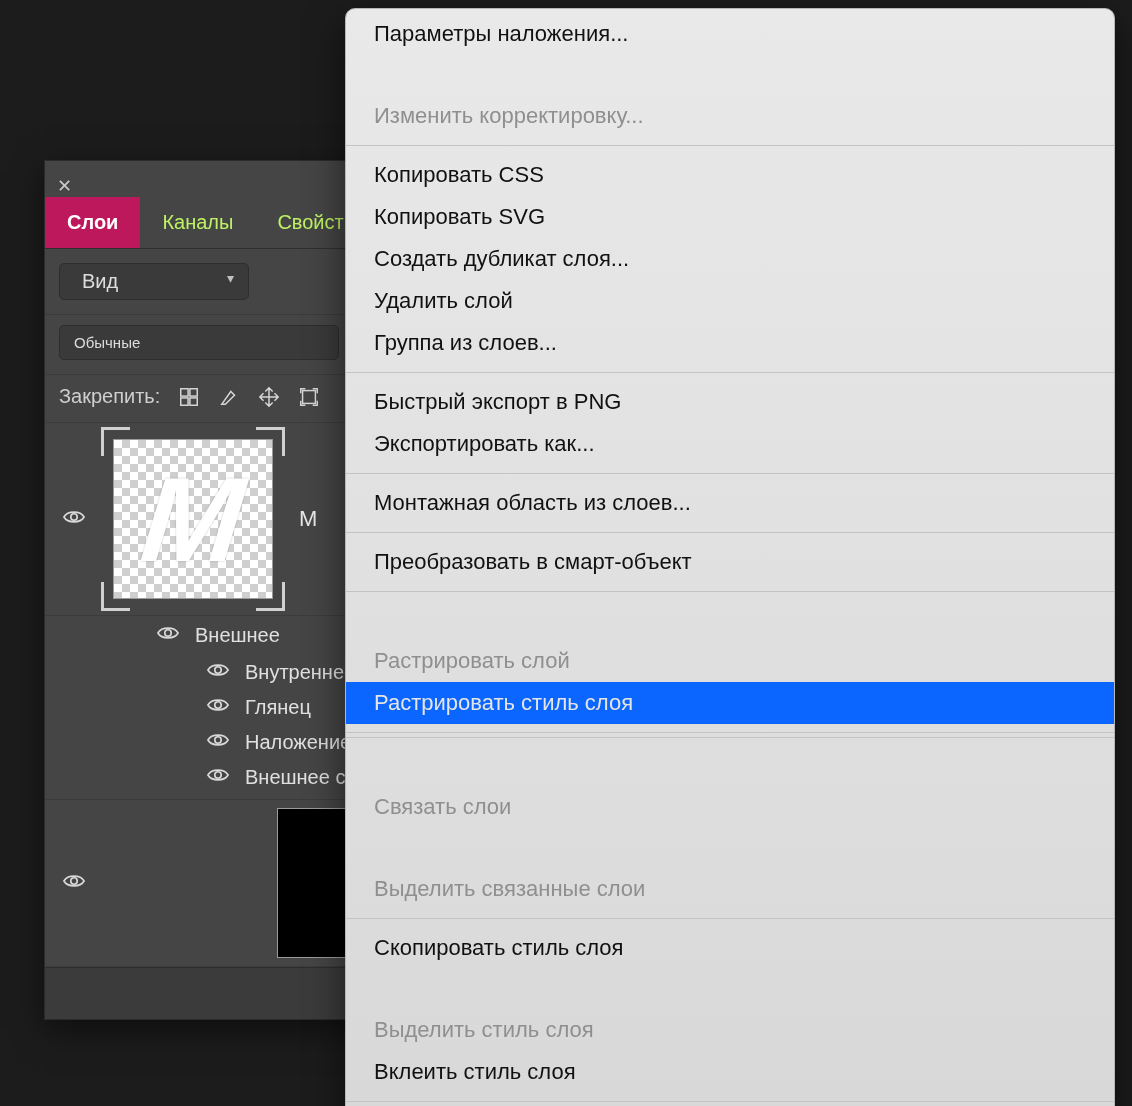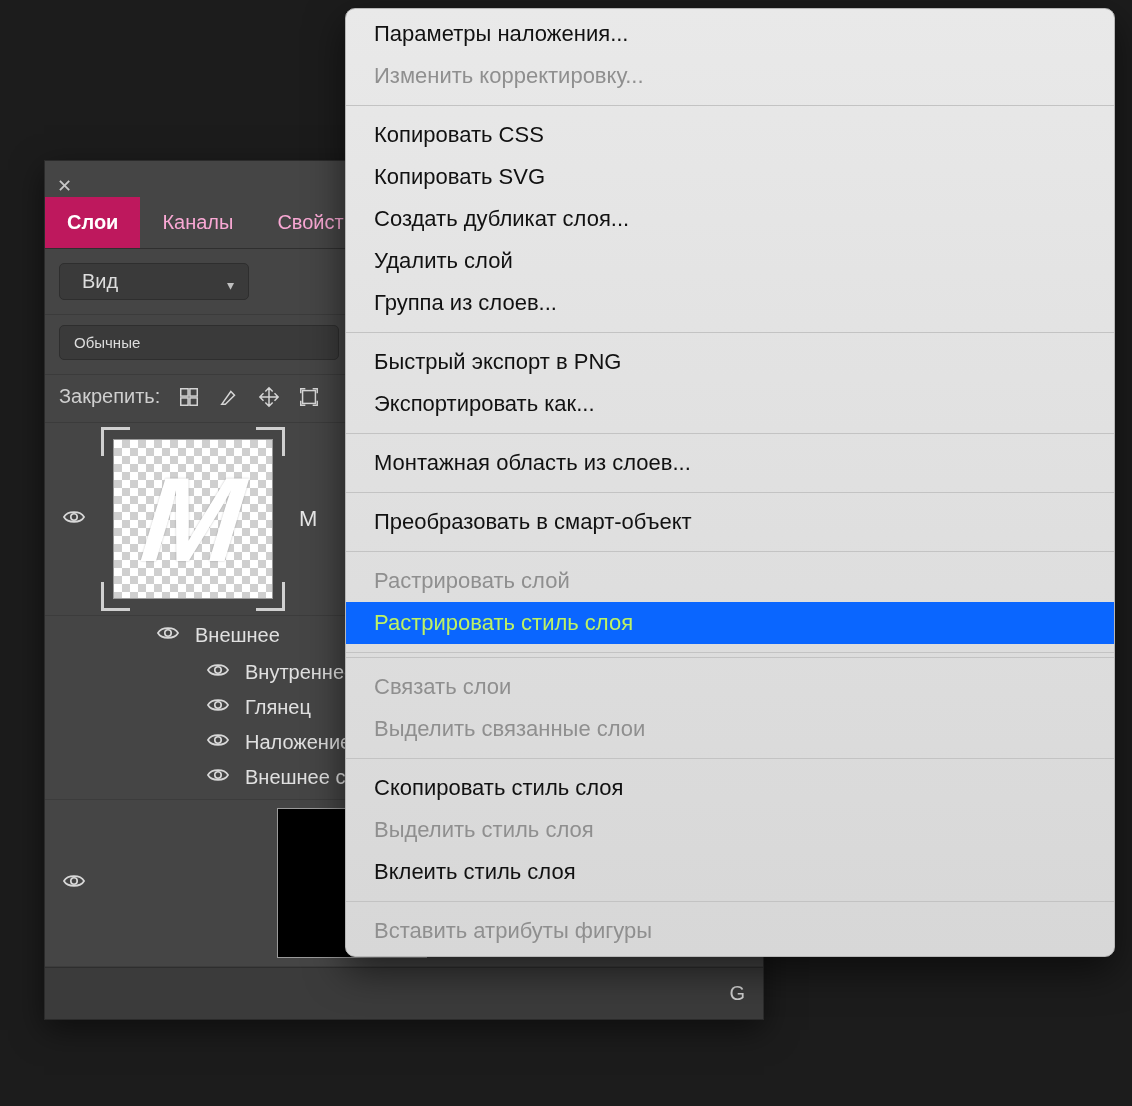--- a/index.html
+++ b/index.html
@@ -113,7 +113,7 @@
   .cm-item{
     padding:6px 28px; line-height:30px; cursor:default;
   }
-  .cm-item.disabled{ color:#8f8f8f;}
+  .cm-item.disabled{ color:#8f8f8f;margin-top:40px;}
   .cm-item.selected{ background:#0a66ff; color:#bef264;}
 
 </style>

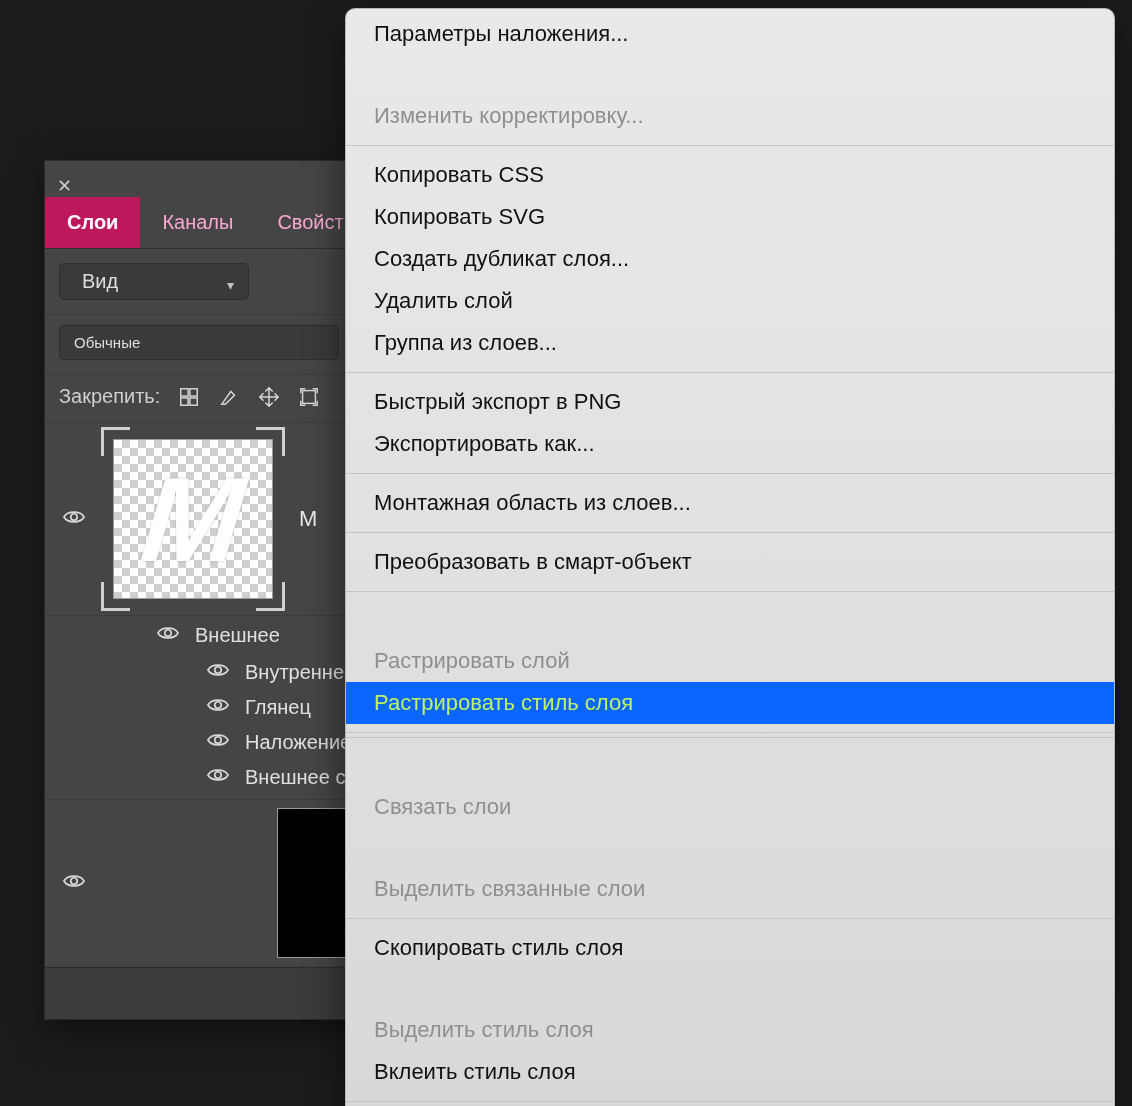--- a/index.html
+++ b/index.html
@@ -21,7 +21,7 @@
     position:absolute; left:12px; top:14px; color:#c7c7c7; font-size:18px;
   }
   .tabs { display:flex; margin-top:36px; border-bottom:1px solid #2f2f2f;}
-  .tab { padding:14px 22px; color:#f9a8d4; background:#454545; cursor:pointer;}
+  .tab { padding:14px 22px; color:#bef264; background:#454545; cursor:pointer;}
   .tab.active { background:#be185d; color:#fff; font-weight:600;}
   .toolbar-row { display:flex; align-items:center; gap:18px; padding:14px 14px; border-bottom:1px solid #3b3b3b;}
   .search-pill{

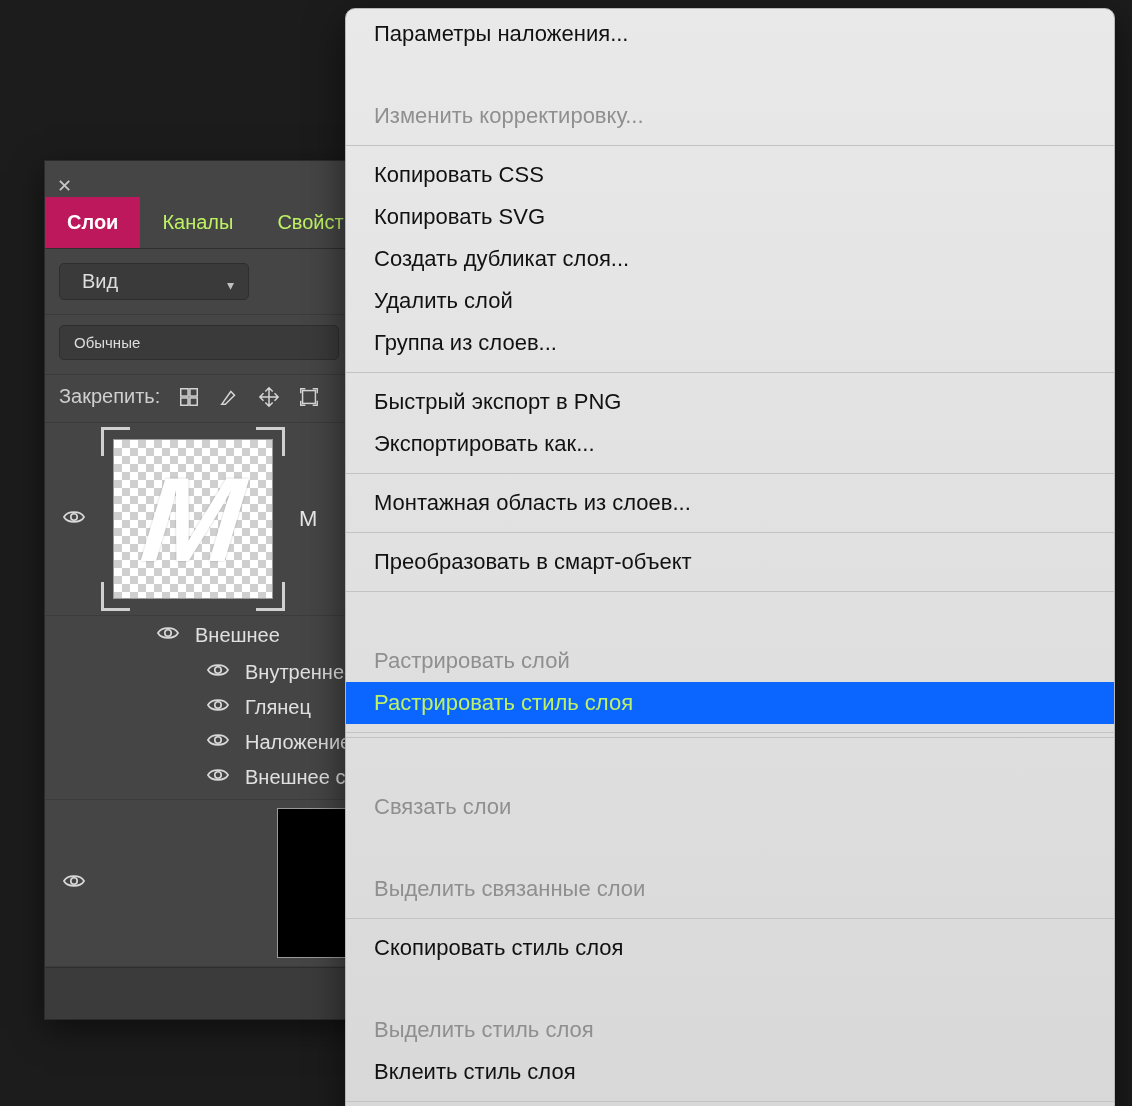--- a/index.html
+++ b/index.html
@@ -25,7 +25,7 @@
   .tab.active { background:#be185d; color:#fff; font-weight:600;}
   .toolbar-row { display:flex; align-items:center; gap:18px; padding:14px 14px; border-bottom:1px solid #3b3b3b;}
   .search-pill{
-    display:flex; align-items:flex-end; gap:8px;
+    display:flex; align-items:flex-start; gap:8px;
     background:#3a3a3a; border:1px solid #2e2e2e; border-radius:5px;
     padding:6px 14px; color:#ddd; font-size:20px; width:190px;
   }

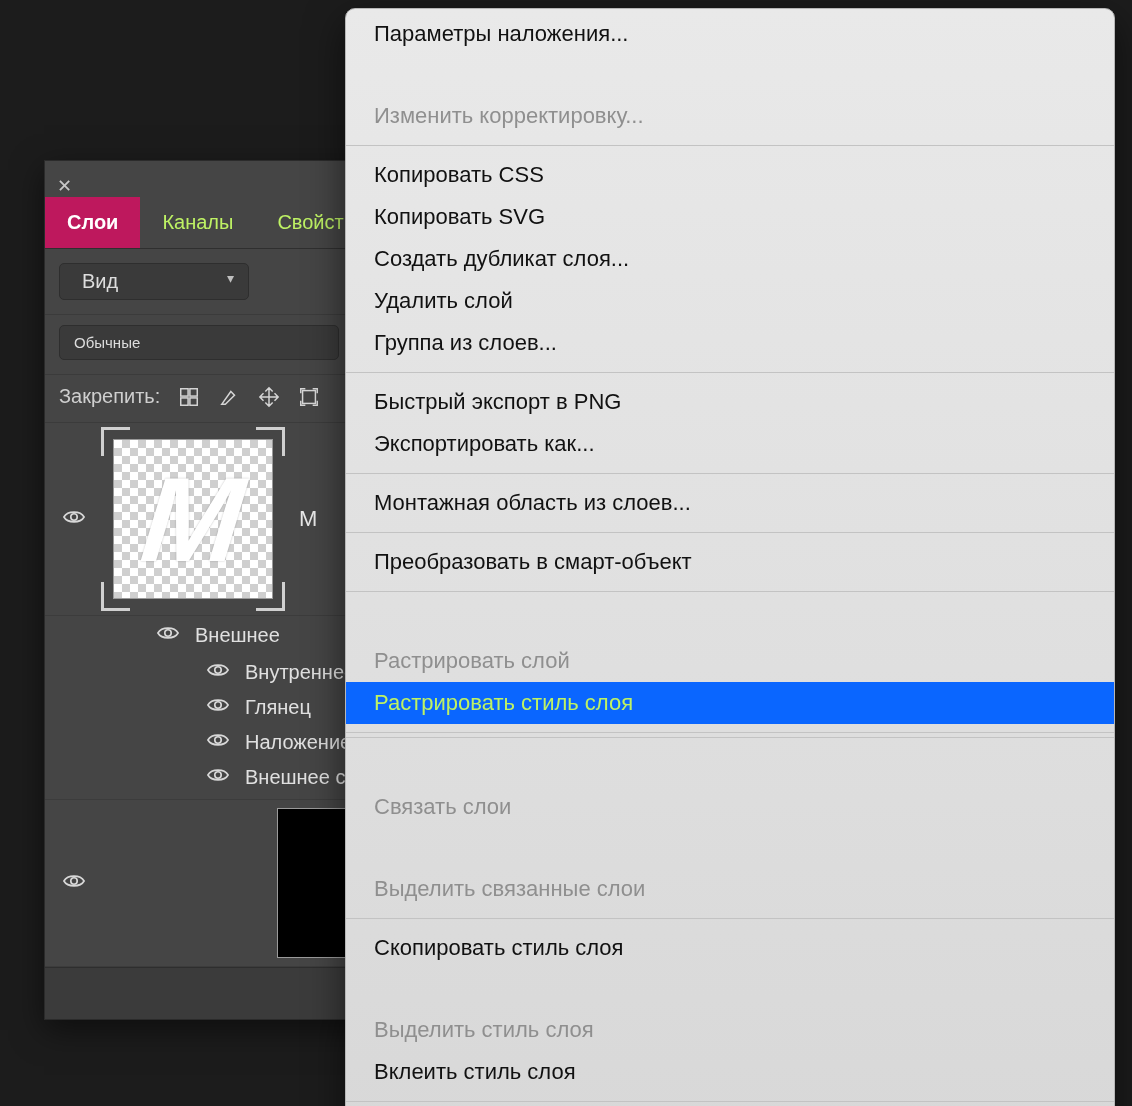--- a/index.html
+++ b/index.html
@@ -114,7 +114,7 @@
     padding:6px 28px; line-height:30px; cursor:default;
   }
   .cm-item.disabled{ color:#8f8f8f;margin-top:40px;}
-  .cm-item.selected{ background:#0a66ff; color:#bef264;}
+  .cm-item.selected{ background:#0a66ff; color:#e5e5e5;}
 
 </style>
 </head>

